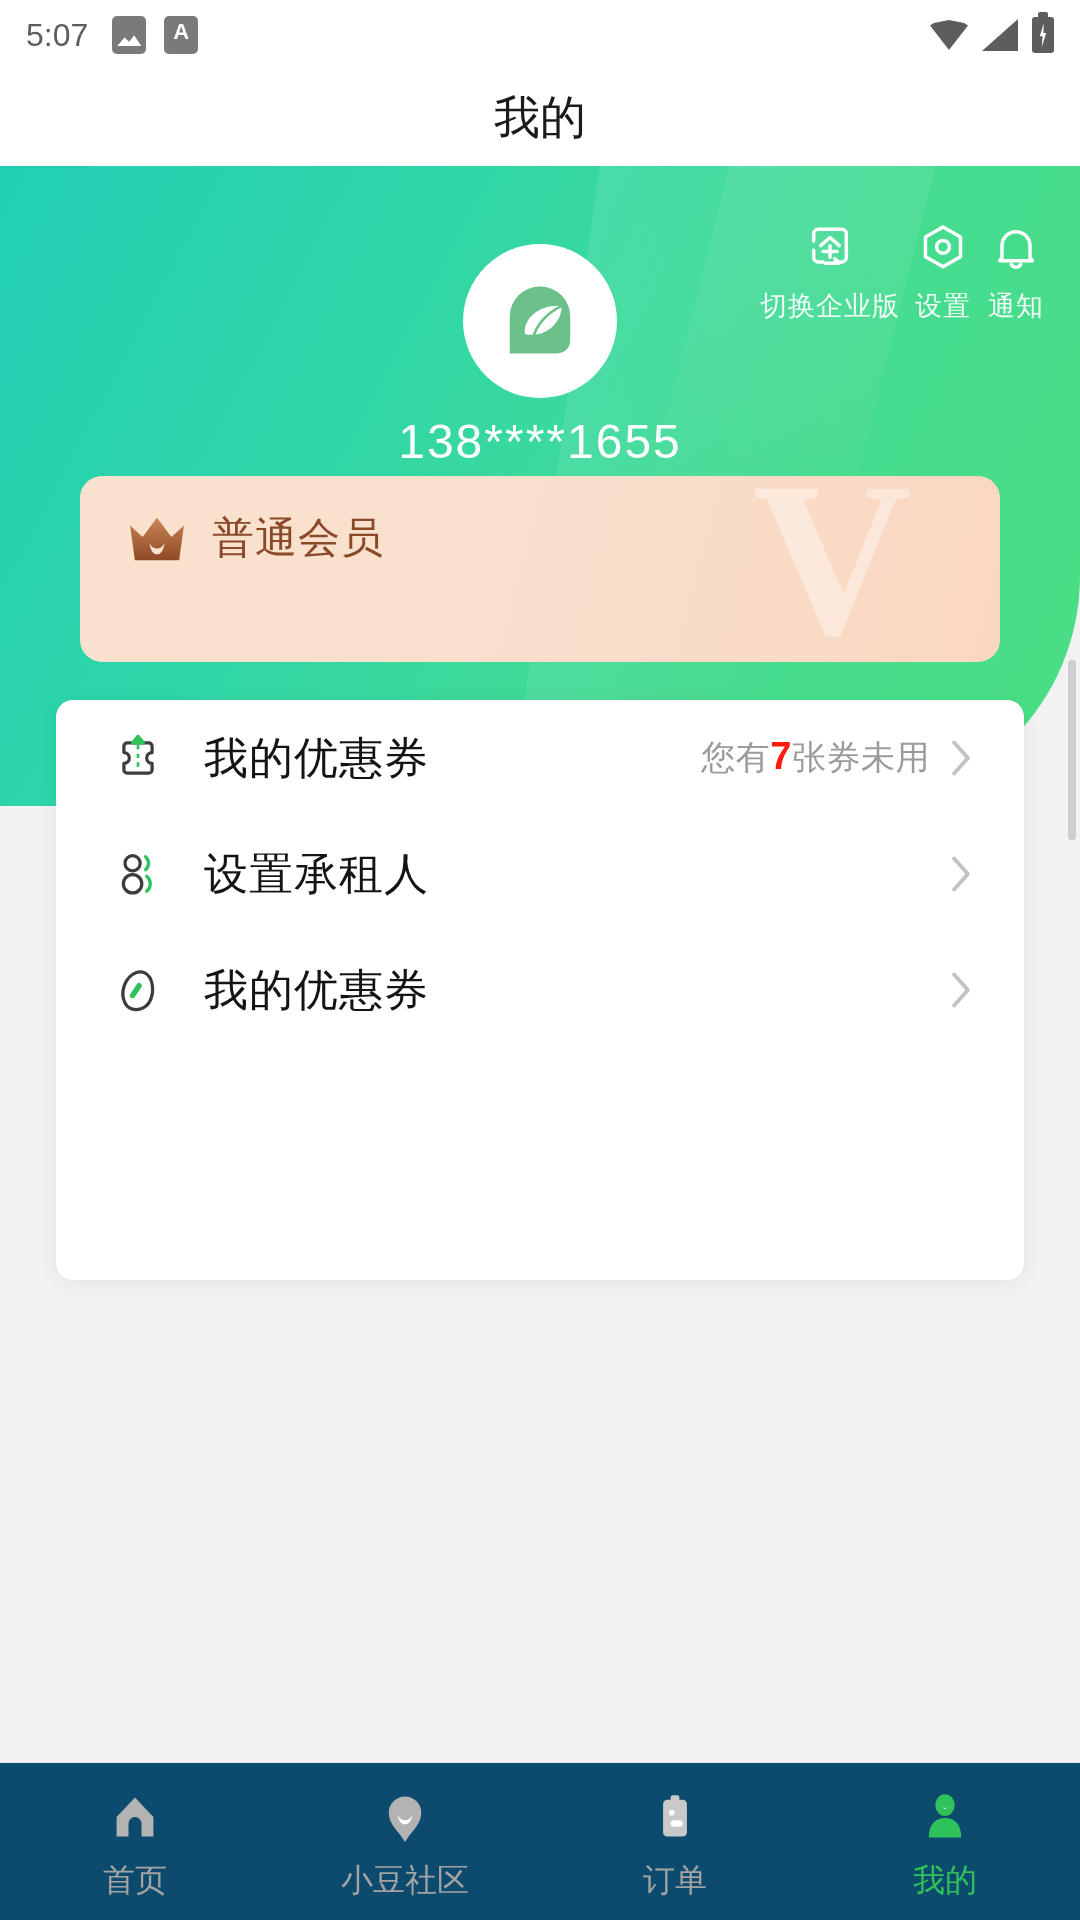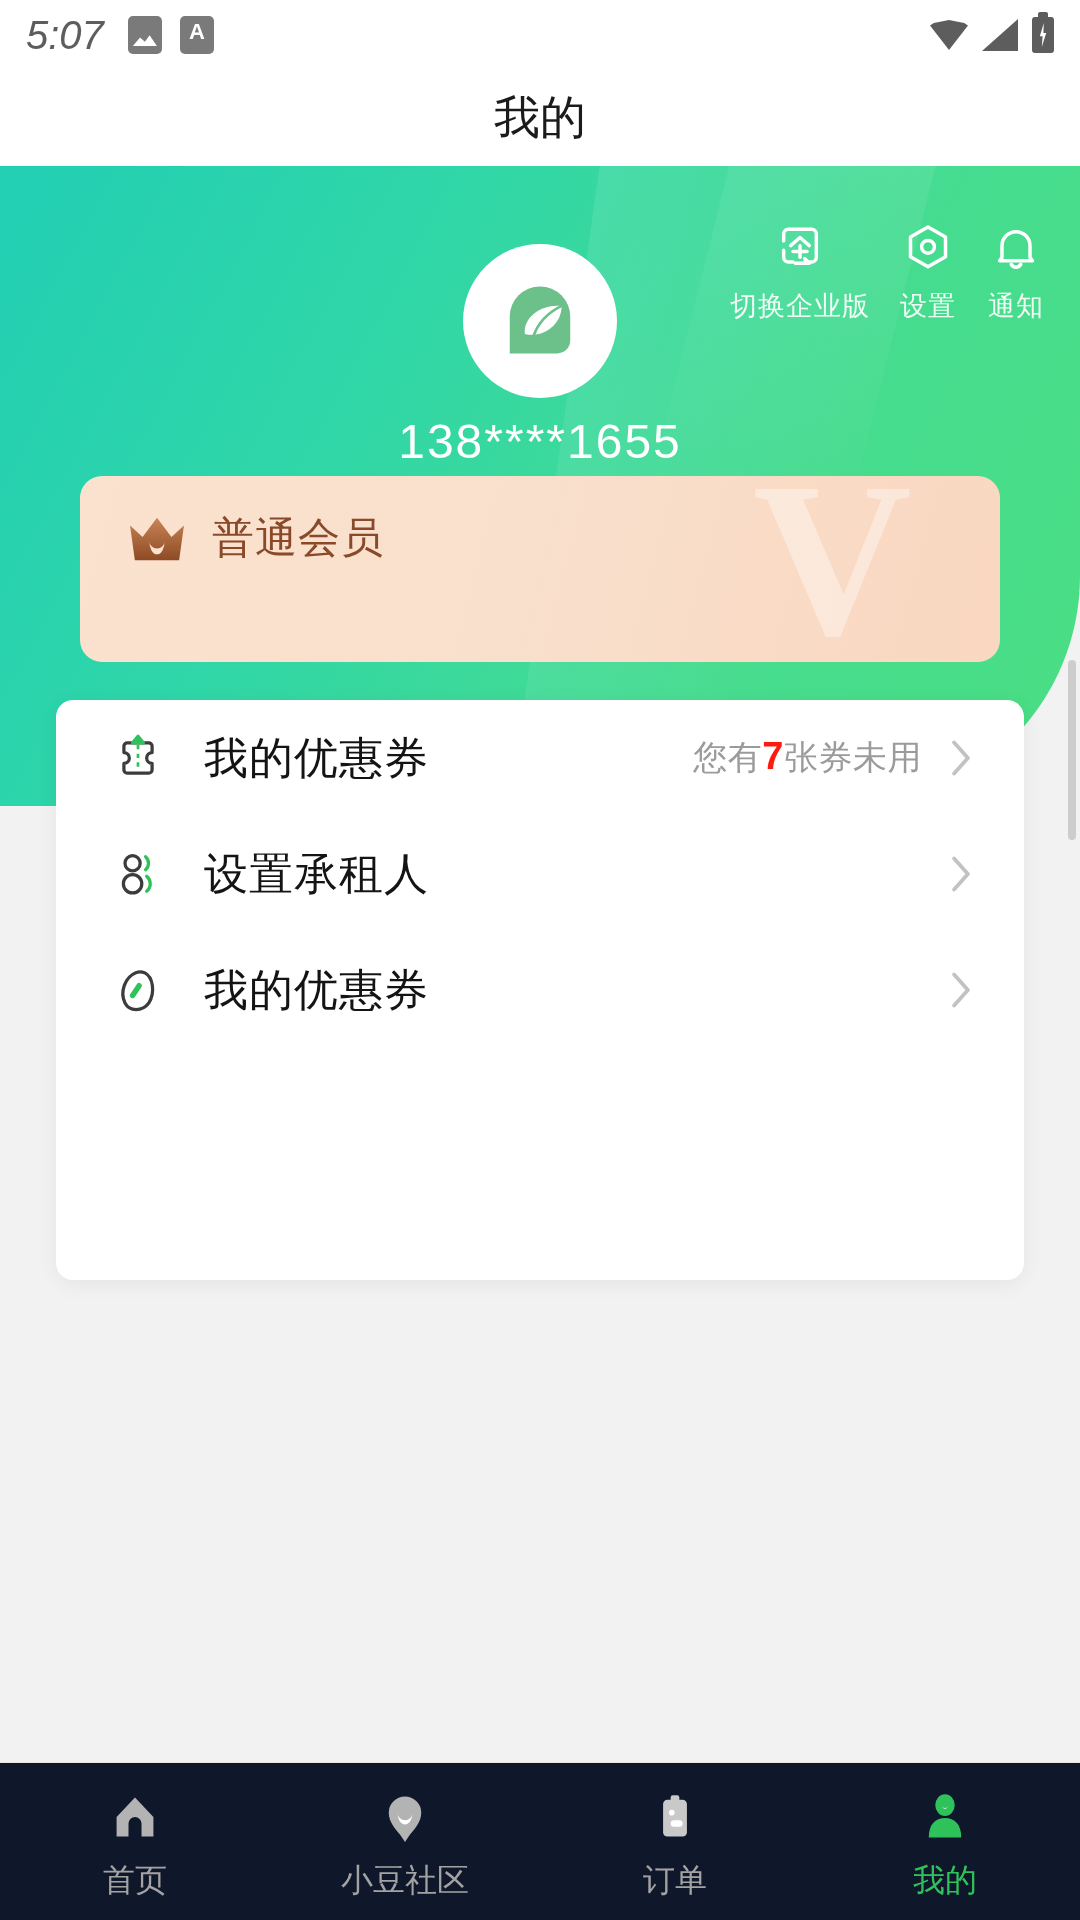--- a/index.html
+++ b/index.html
@@ -17,7 +17,7 @@
     background:#ffffff; display:flex; align-items:center;
     padding:0 26px;
   }
-  .sb-time{ font-size:40px; color:#5d5d5d; letter-spacing:0px; font-weight:400;font-style:italic;}
+  .sb-time{ font-size:32px; color:#5d5d5d; letter-spacing:0px; font-weight:400;}
   .sb-left-icons{ display:flex; align-items:center; gap:18px; margin-left:24px;}
   .sb-ic{ width:34px; height:38px; border-radius:5px; background:#7a7a7a; position:relative; display:flex;align-items:center;justify-content:center;}
   .sb-ic.photo::after{

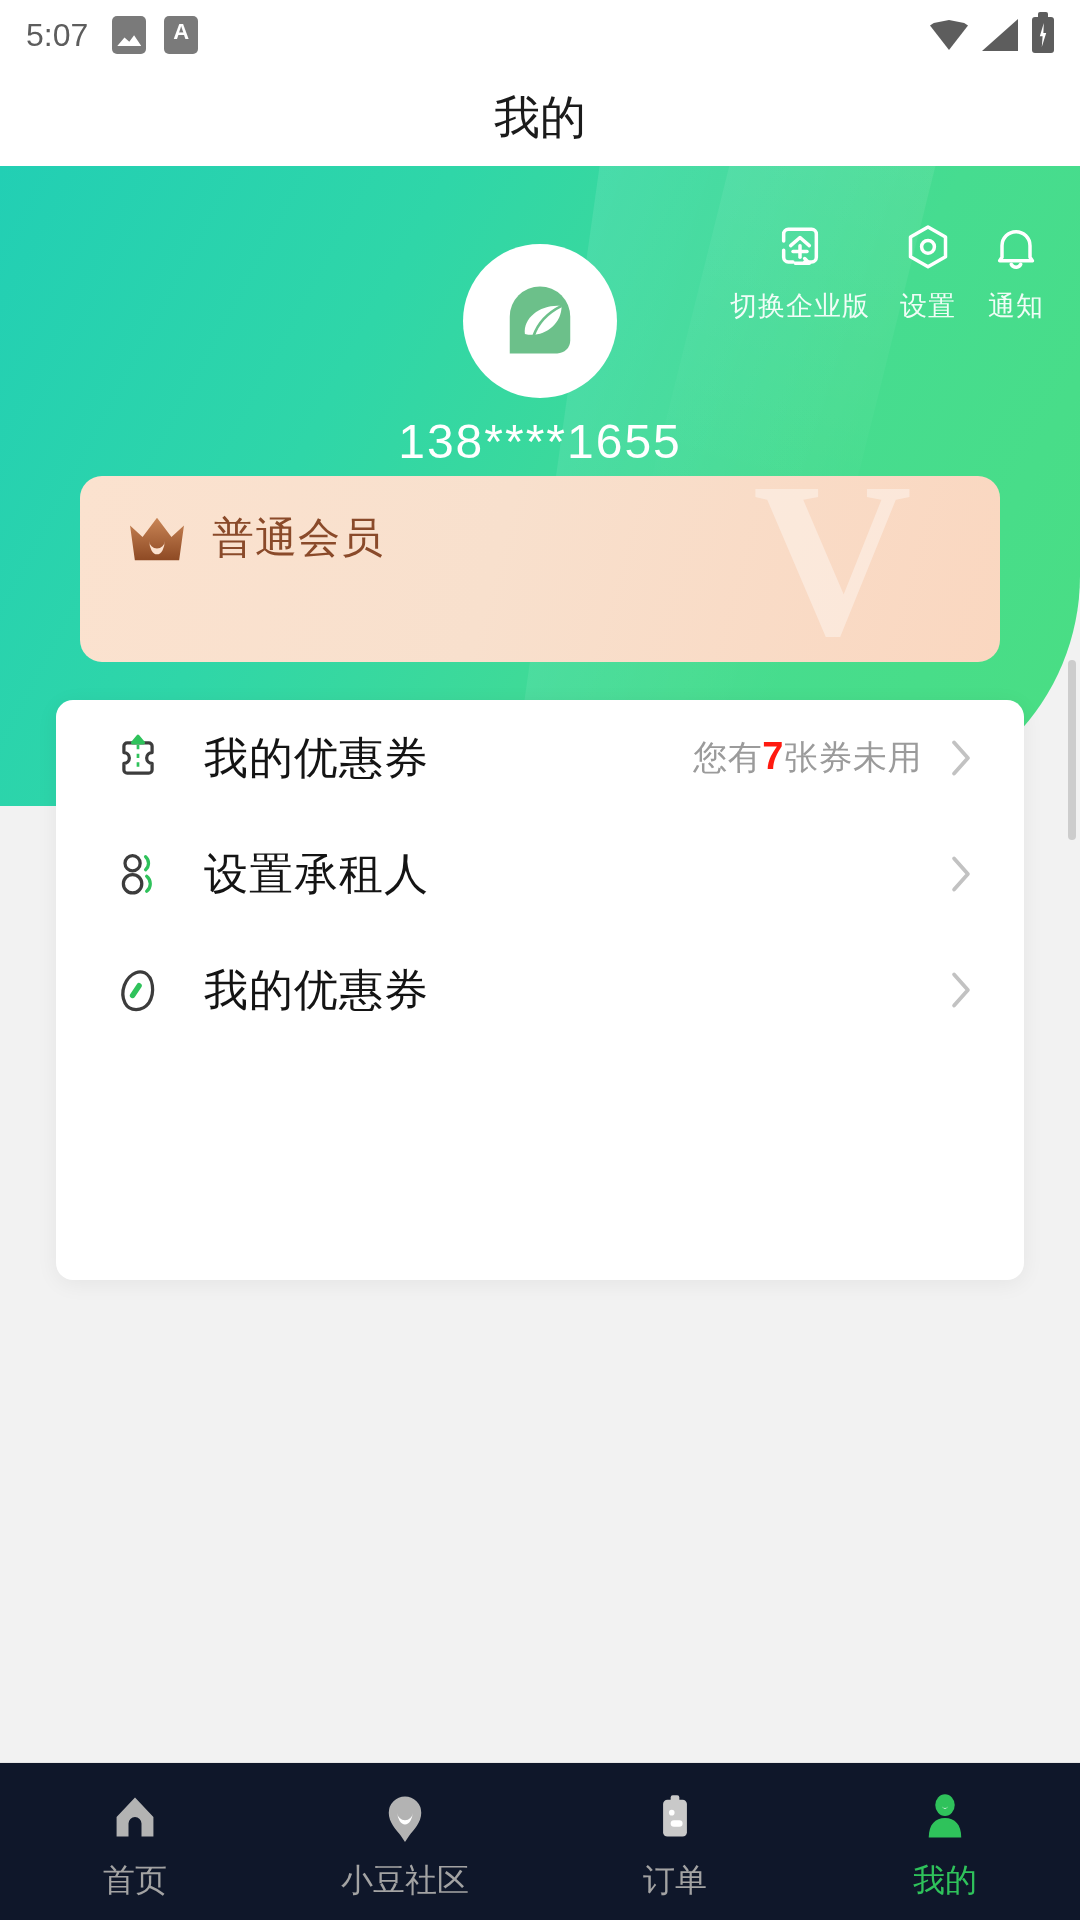--- a/index.html
+++ b/index.html
@@ -63,7 +63,7 @@
 
   
   .hero-actions{
-    position:absolute; top:52px; right:34px; display:flex; align-items:flex-start; gap:28px;
+    position:absolute; top:52px; right:34px; display:flex; align-items:flex-start; gap:13px;
   }
   .ha{ display:flex; flex-direction:column; align-items:center; width:auto;}
   .ha .glyph{ width:60px; height:60px; display:flex; align-items:center; justify-content:center;}

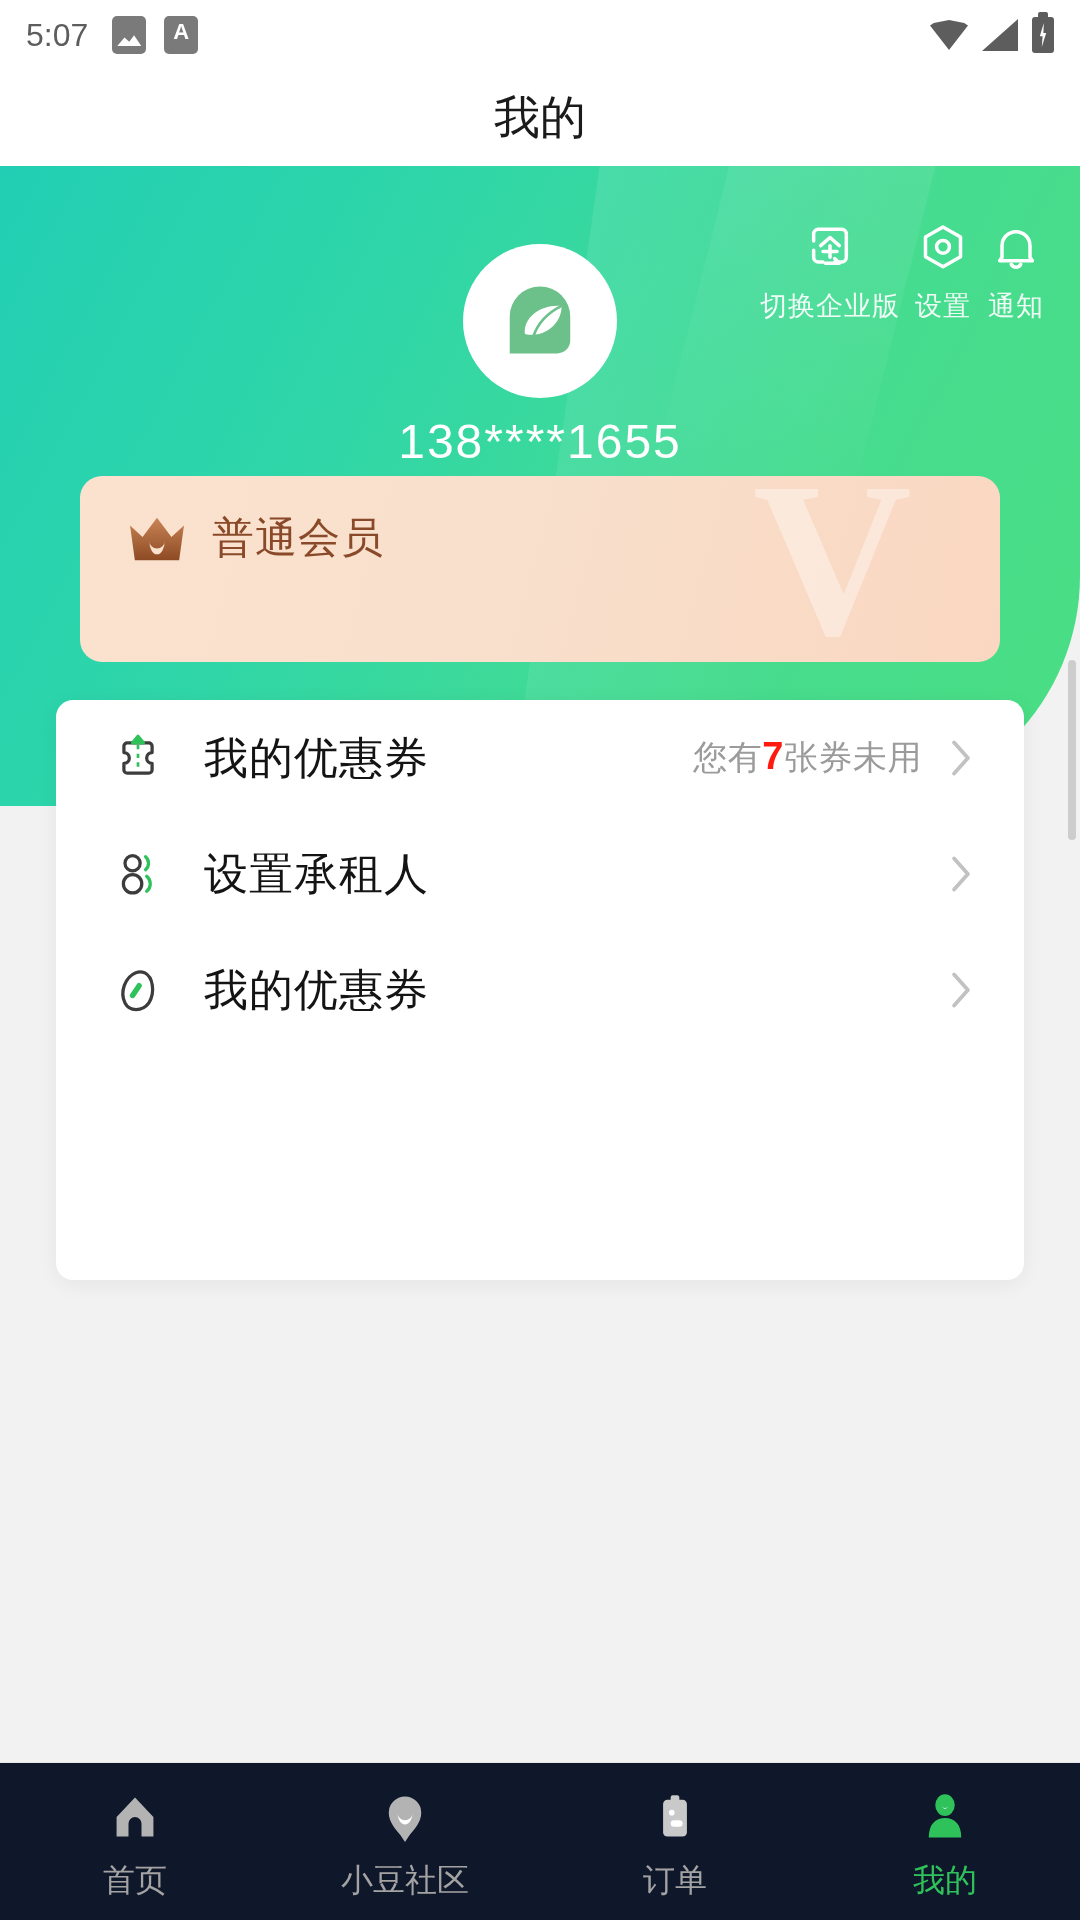--- a/index.html
+++ b/index.html
@@ -108,7 +108,7 @@
   }
   .menu-row .mi{ width:60px; height:60px; display:flex; align-items:center; justify-content:center; flex:0 0 60px;}
   .menu-row .ml{ margin-left:36px; font-size:44px; color:#141414; letter-spacing:1px;}
-  .menu-row .mr{ margin-left:auto; display:flex; align-items:center; gap:28px;}
+  .menu-row .mr{ margin-left:auto; display:flex; align-items:center; gap:20px;}
   .menu-row .note{ font-size:34px; color:#9b9b9b; letter-spacing:.5px;}
   .menu-row .note .hi{ color:#ff1a10; font-weight:700; font-size:38px;}
   .chev{ width:22px; height:38px;}

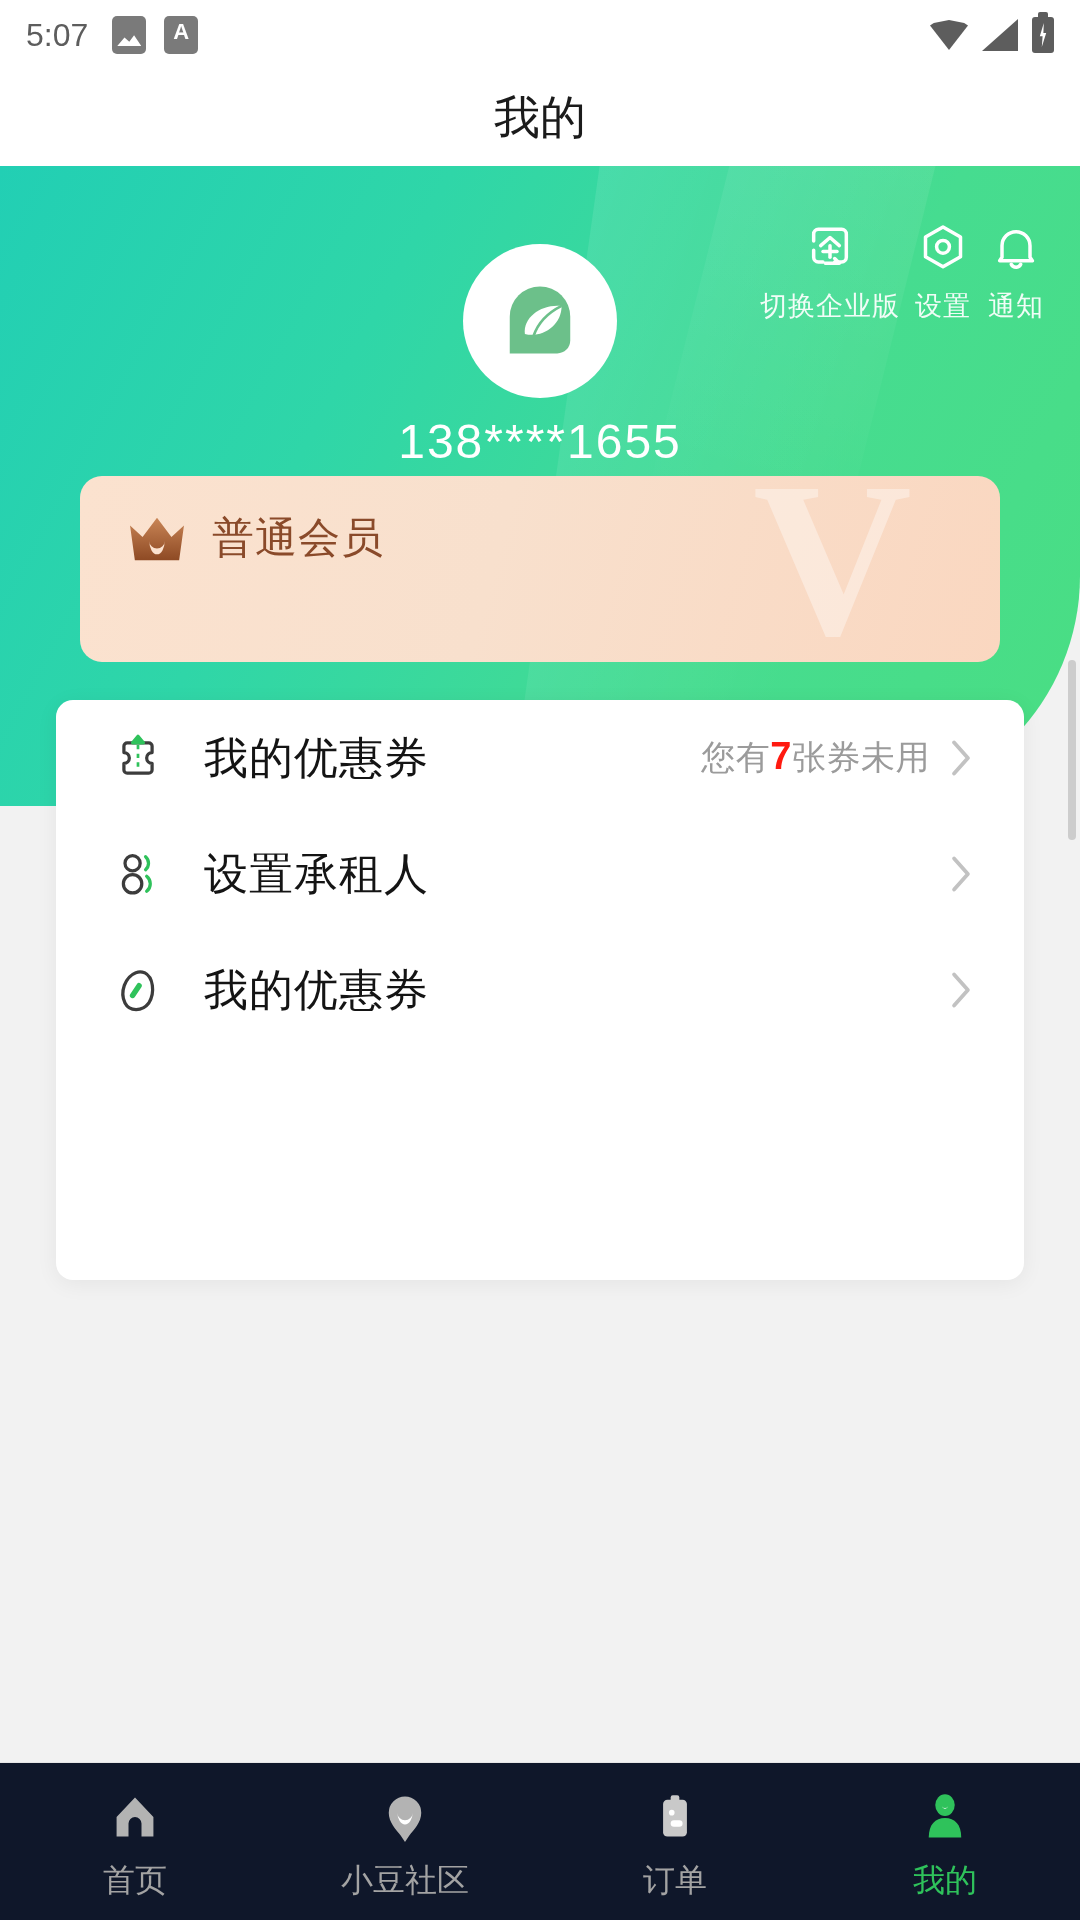--- a/index.html
+++ b/index.html
@@ -116,7 +116,7 @@
   
   .tabbar{
     position:absolute; bottom:0; left:0; width:1080px; height:158px;
-    background:#0f172a; border-top:1px solid #e6e6e6;
+    background:#0c4a6e; border-top:1px solid #e6e6e6;
     display:flex; align-items:flex-start;
   }
   .tab{ flex:1; display:flex; flex-direction:column; align-items:center; padding-top:26px; cursor:pointer;}

